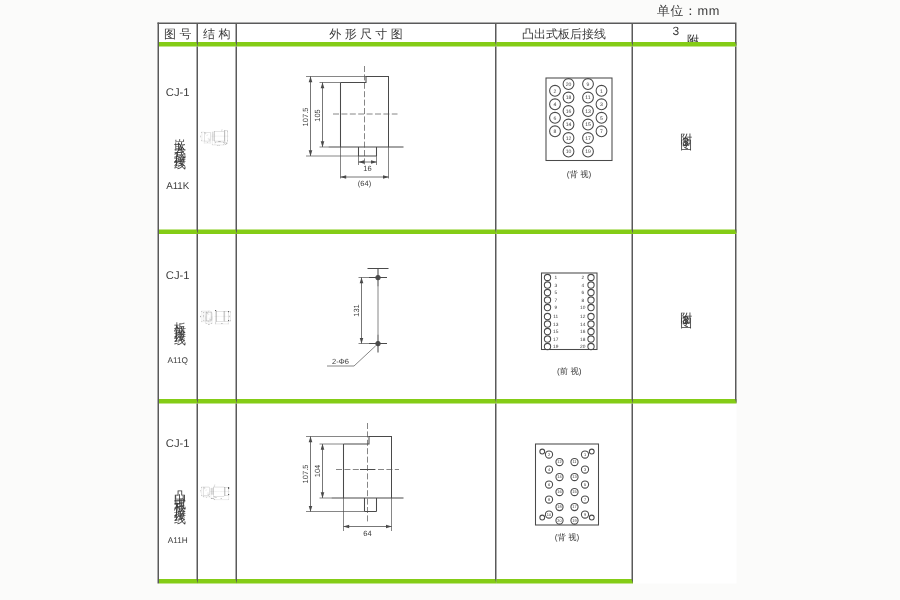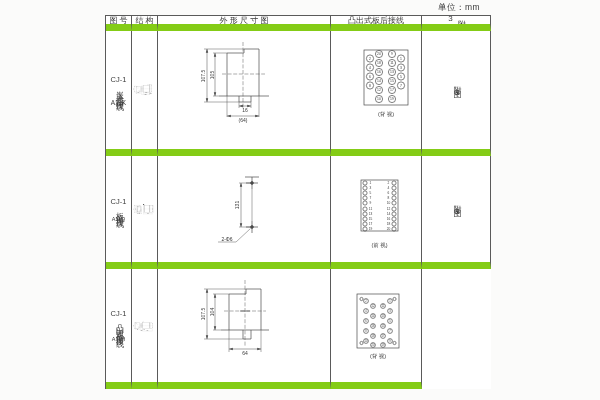--- a/index.html
+++ b/index.html
@@ -19,7 +19,7 @@
   }
   .cell{
     box-sizing:border-box;
-    border-right:1px solid #5a5a5a;border-bottom:7px solid #84cc16;
+    border-right:1px solid #5a5a5a;border-bottom:3px solid #84cc16;
     display:flex;align-items:center;justify-content:center;
     overflow:hidden;
   }

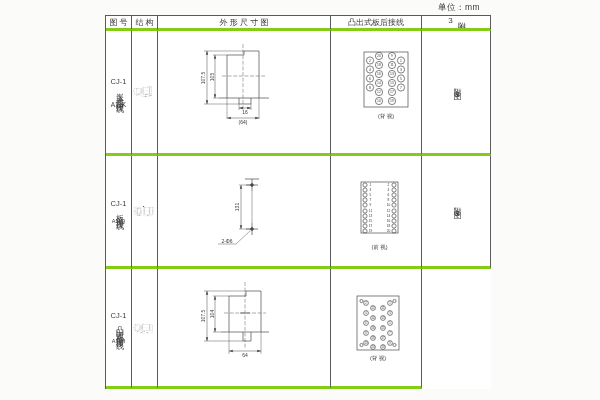--- a/index.html
+++ b/index.html
@@ -26,7 +26,7 @@
   .hd{font-size:8px;white-space:nowrap;}
   .vert{writing-mode:vertical-rl;text-orientation:upright;}
   .fig{font-size:8px;letter-spacing:4px;}
-  .struct{flex-direction:column;gap:0;}
+  .struct{flex-direction:column;gap:20px;}
   .model{font-size:7.5px;}
   .desc{font-size:8px;letter-spacing:2.5px;}
   .code{font-size:6.5px;}

